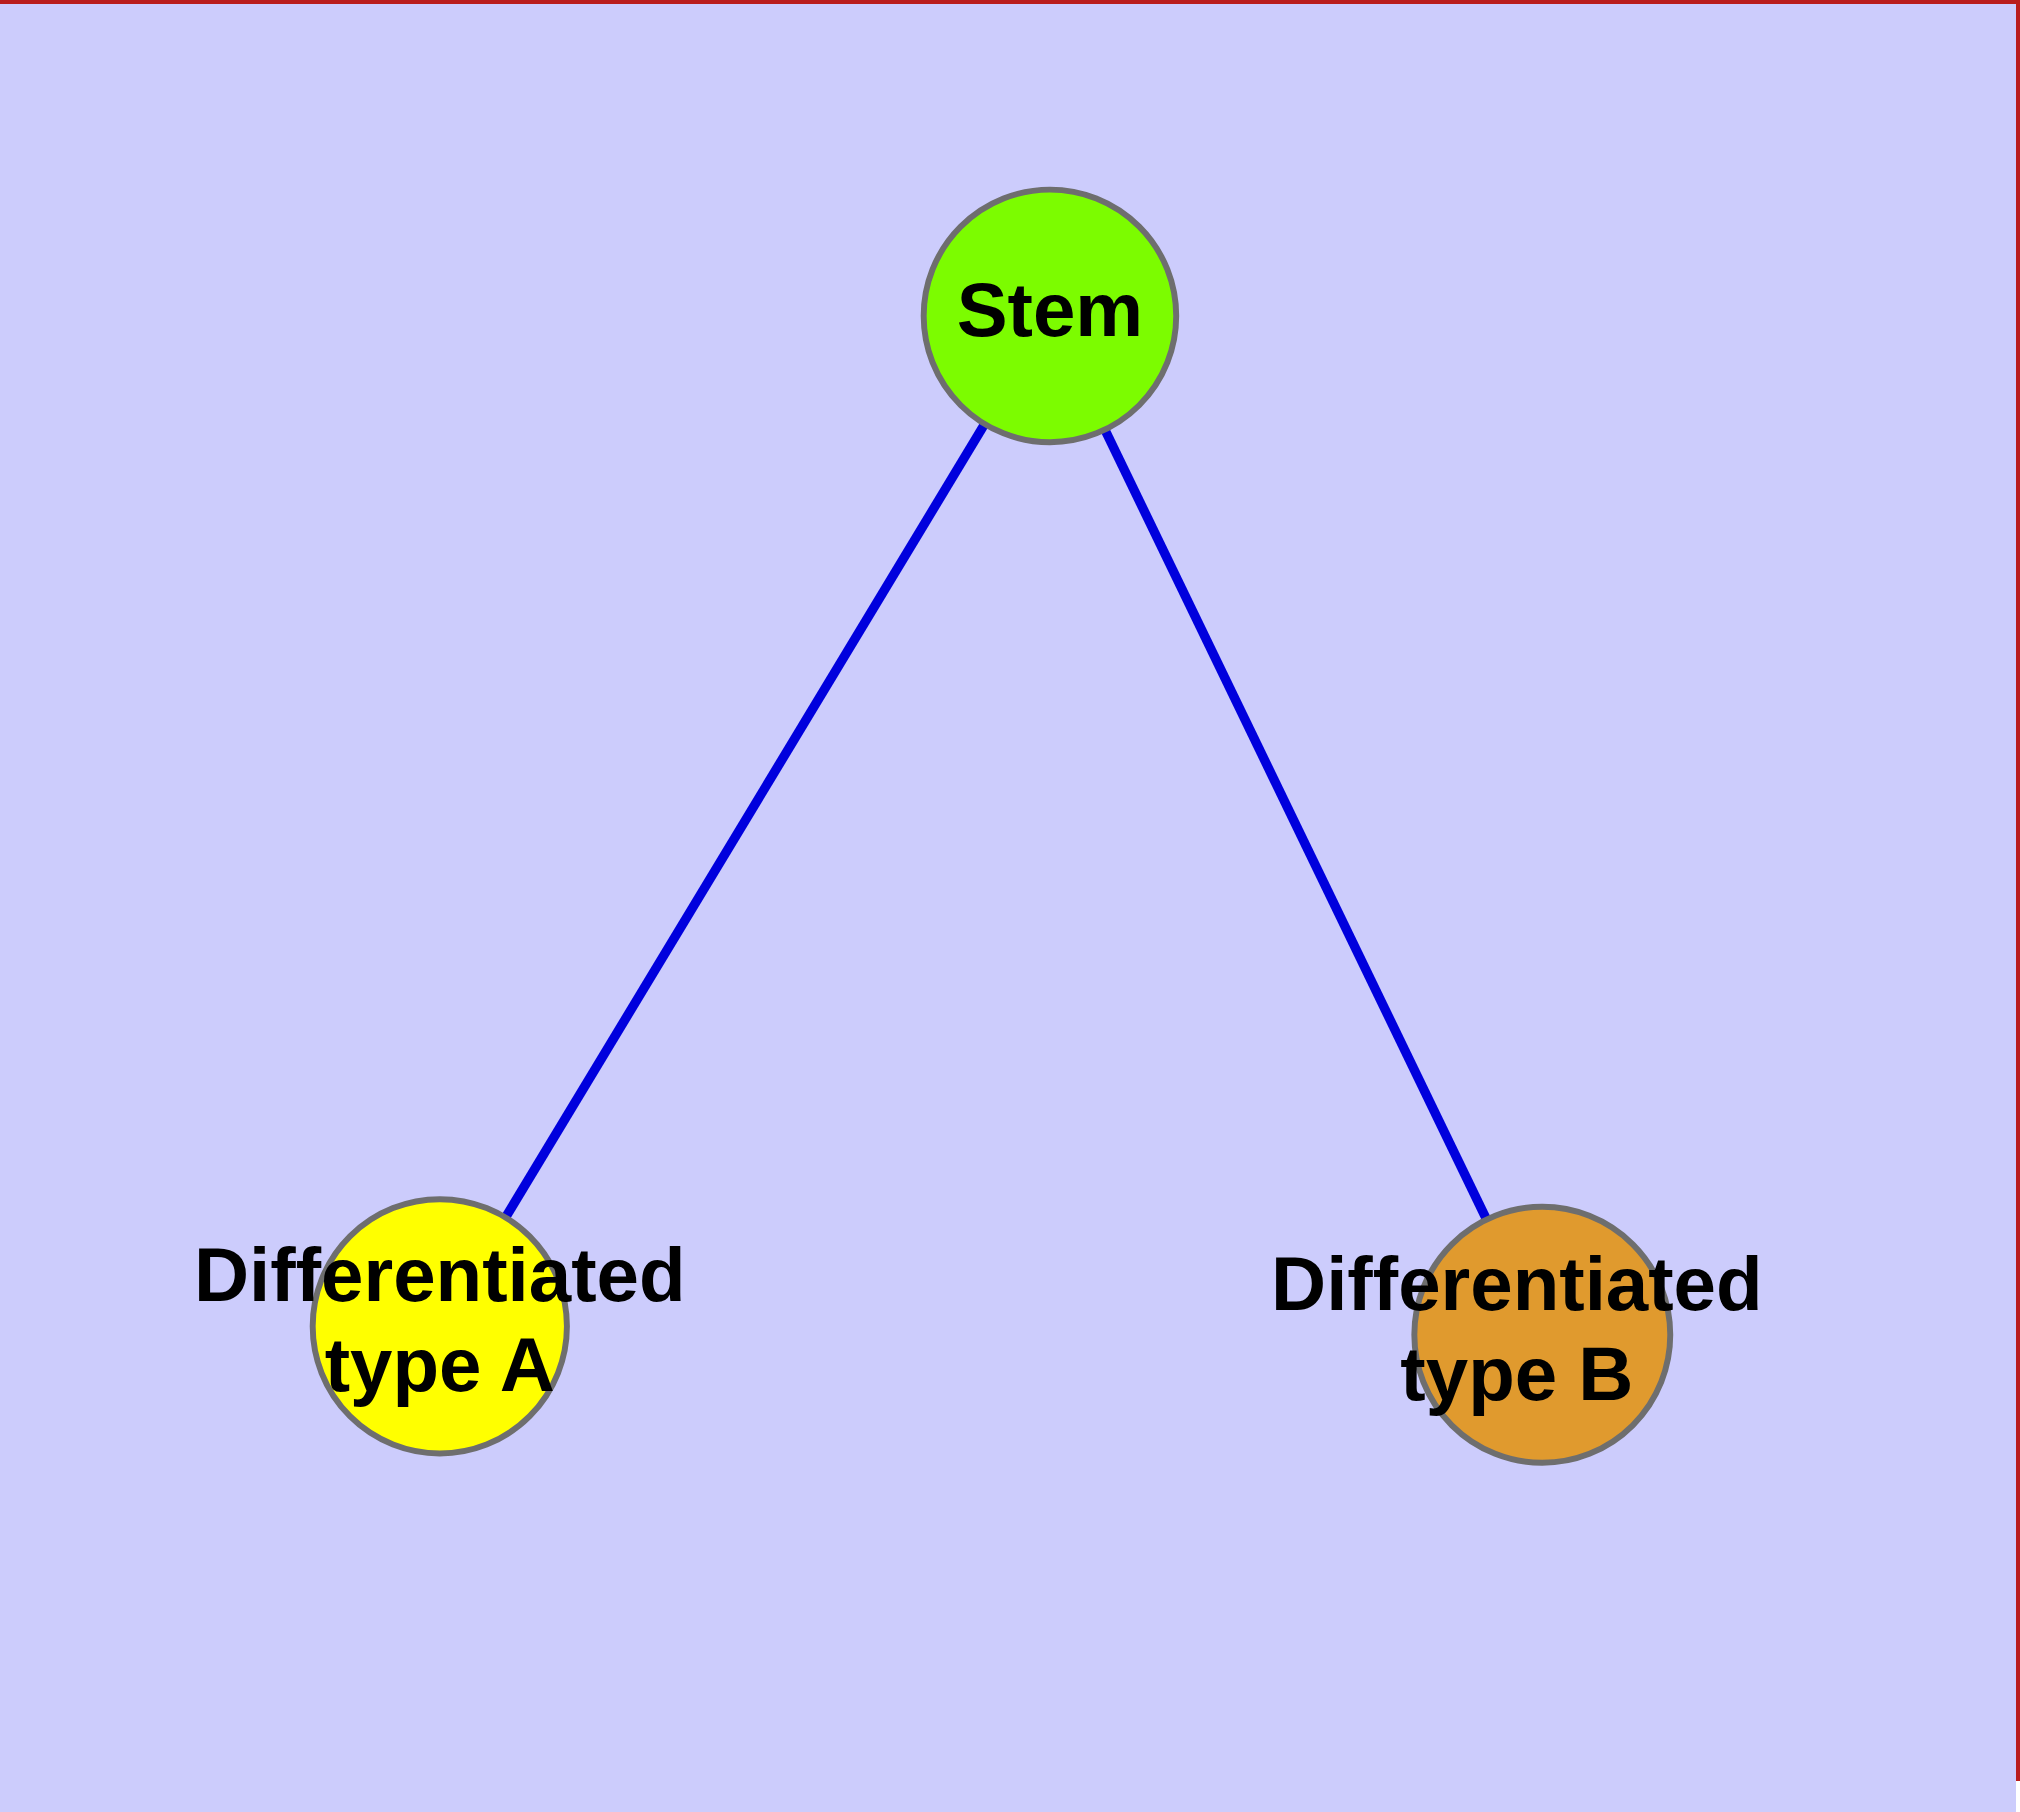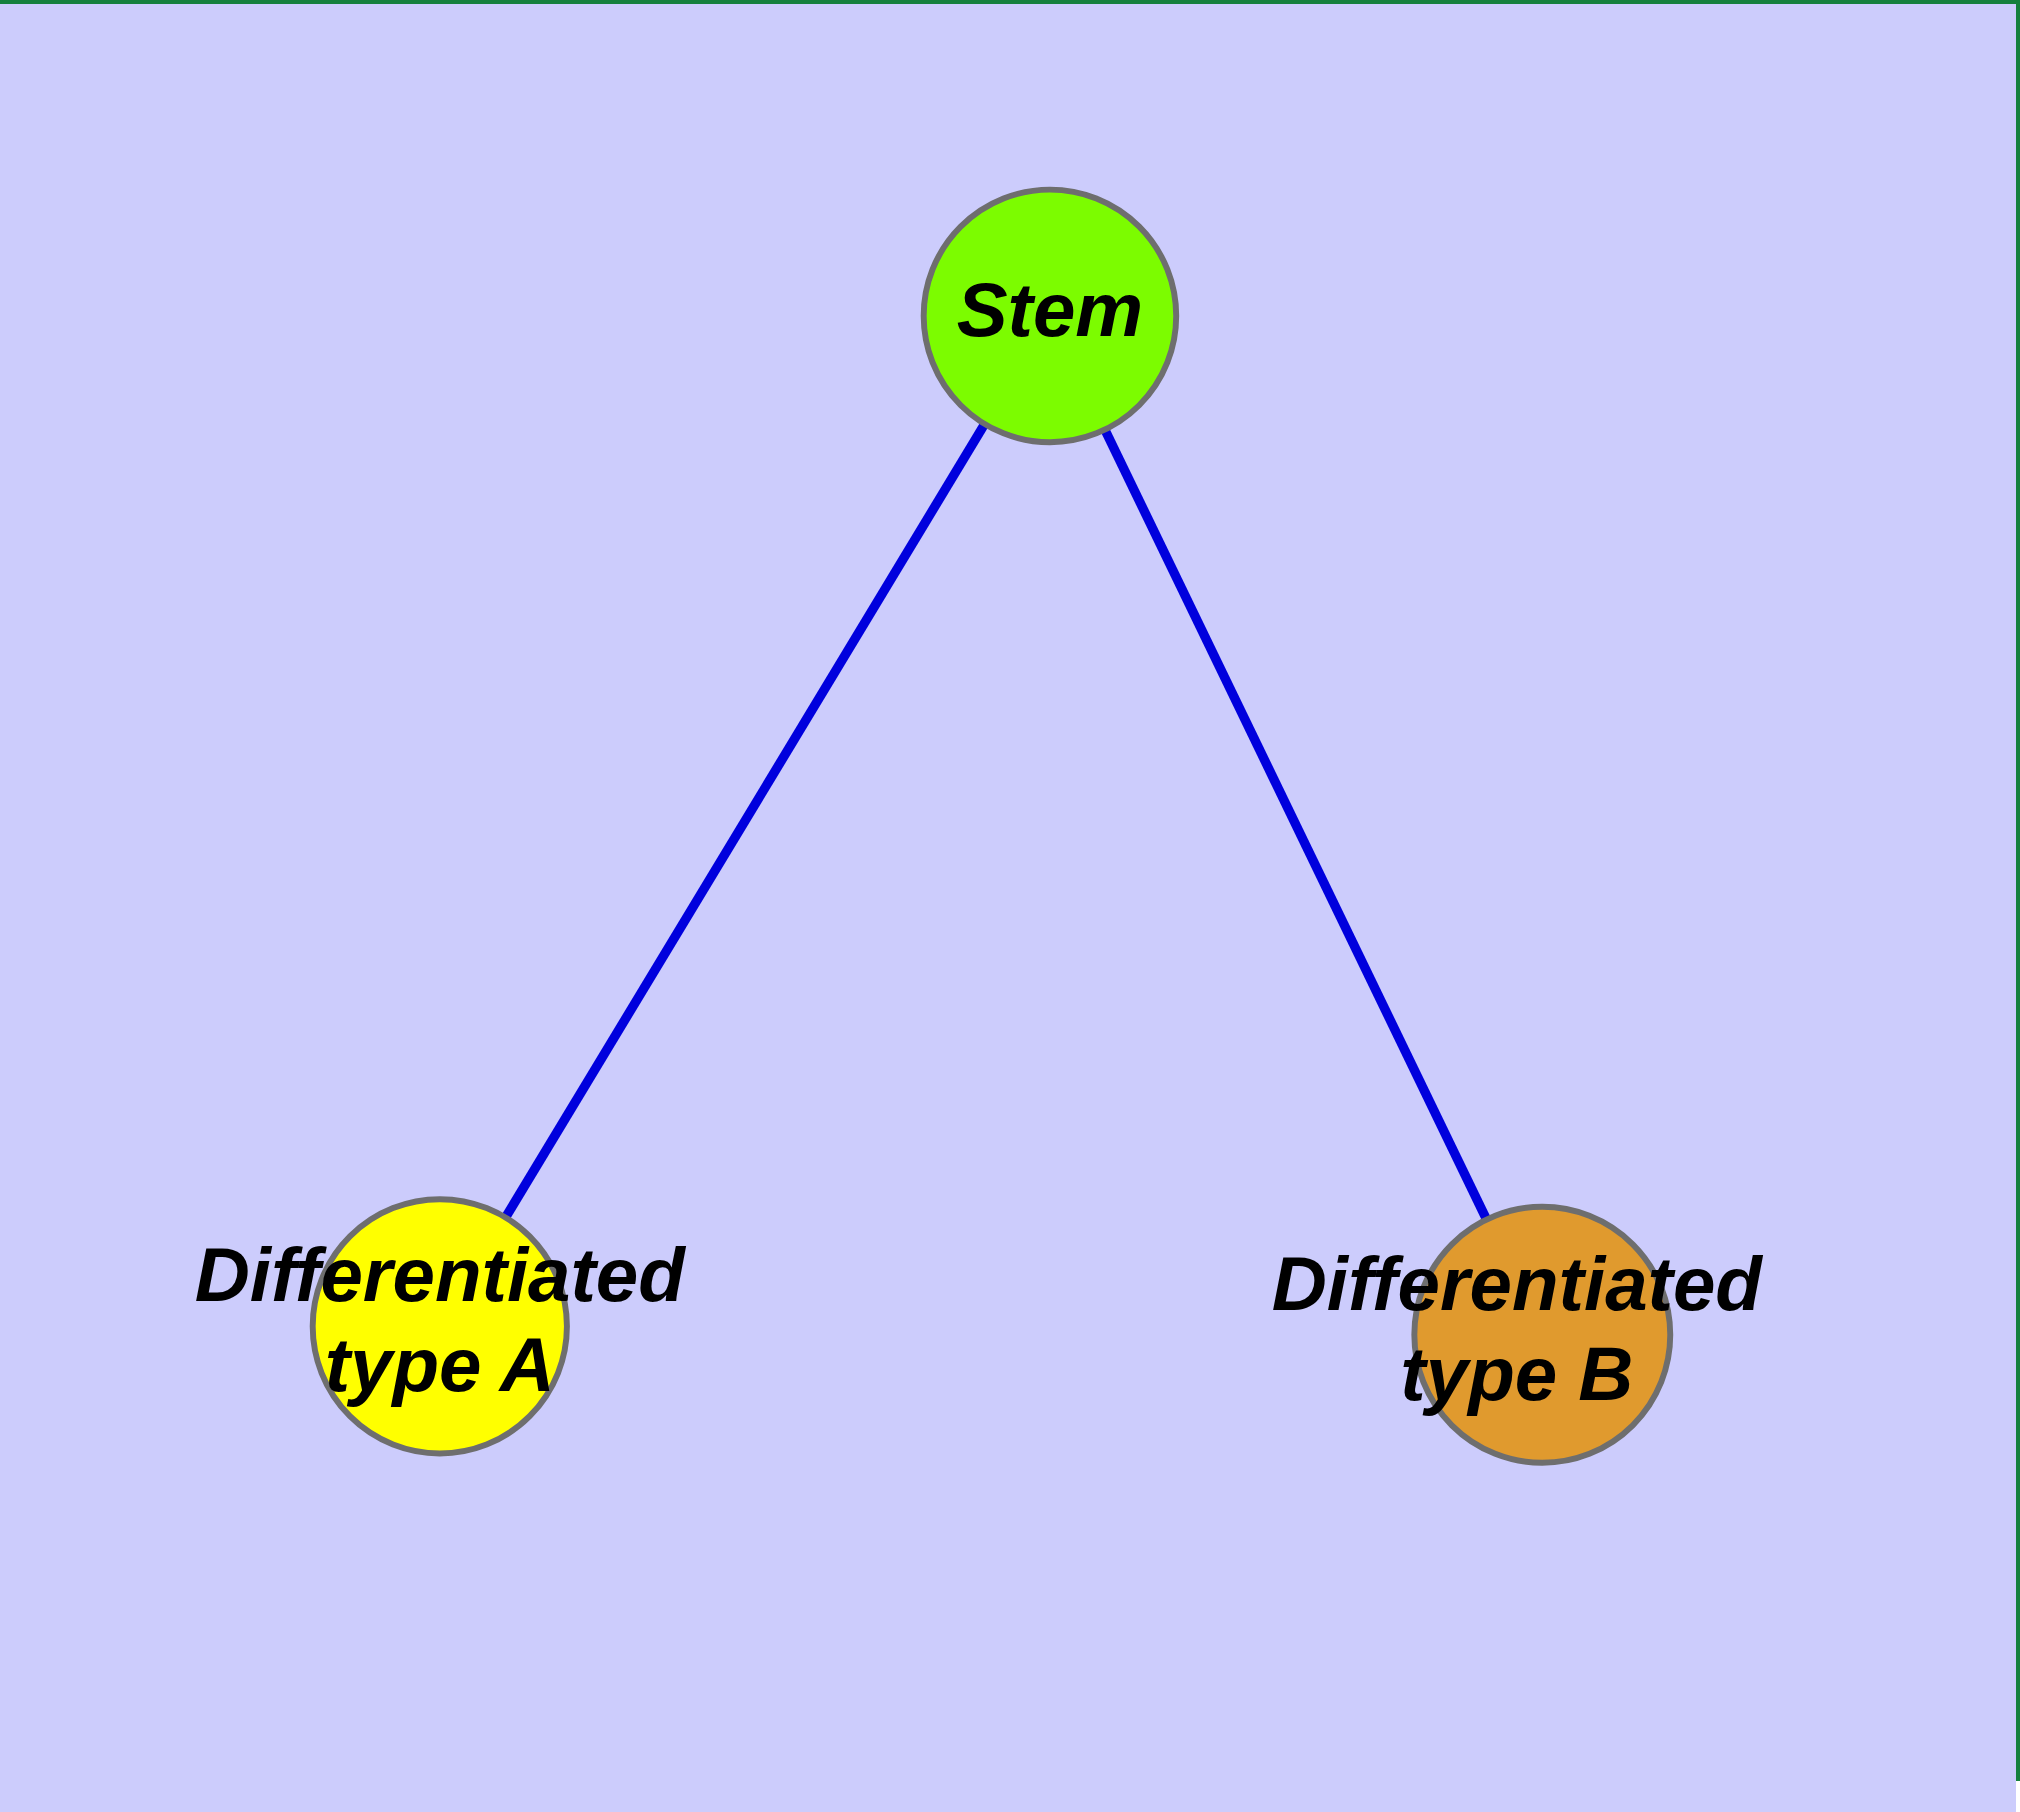--- a/index.html
+++ b/index.html
@@ -18,8 +18,7 @@
     position: relative;
     width: 2021px;
     height: 1781px;
-    background: #15803d;
-    font-style: italic;
+    background: #b91c1c;
   }
   #plot-area {
     position: absolute;

